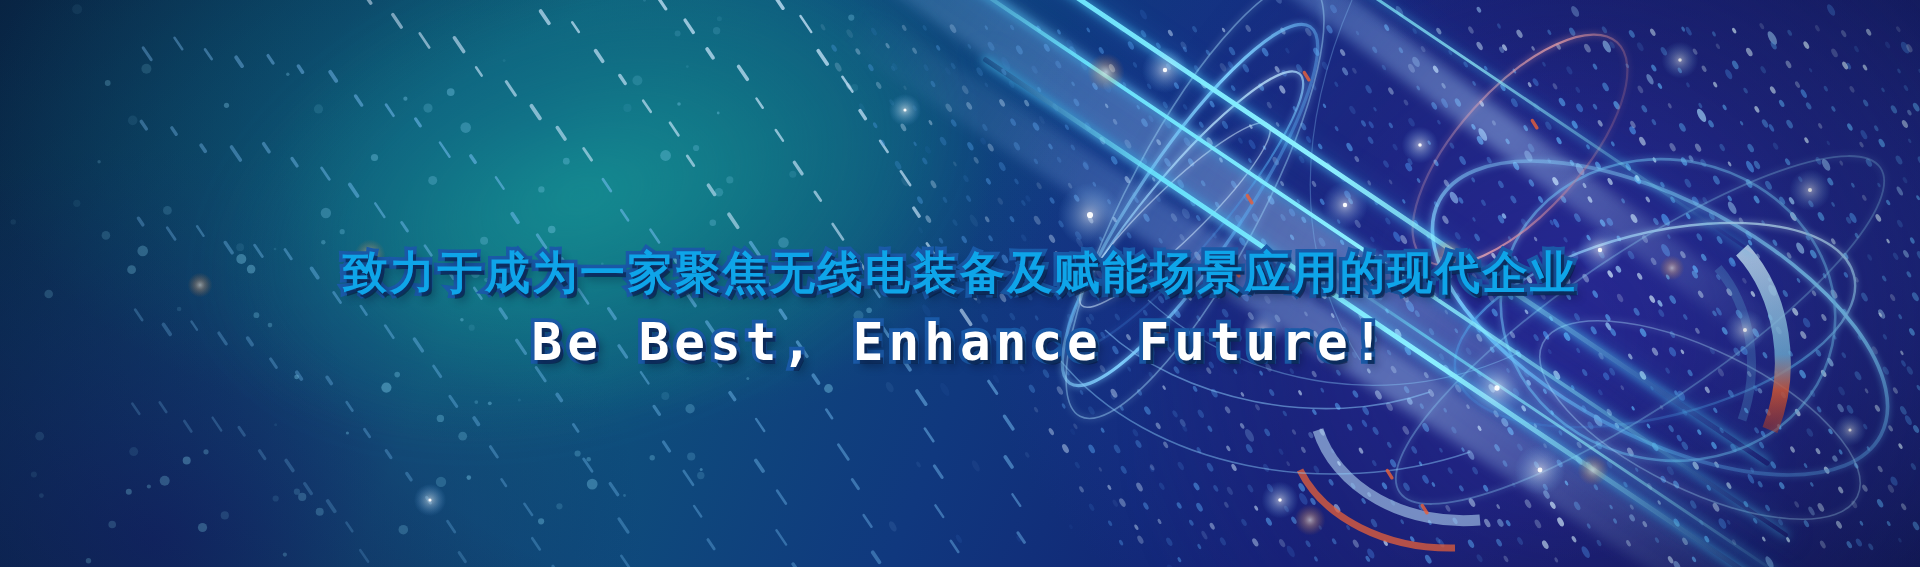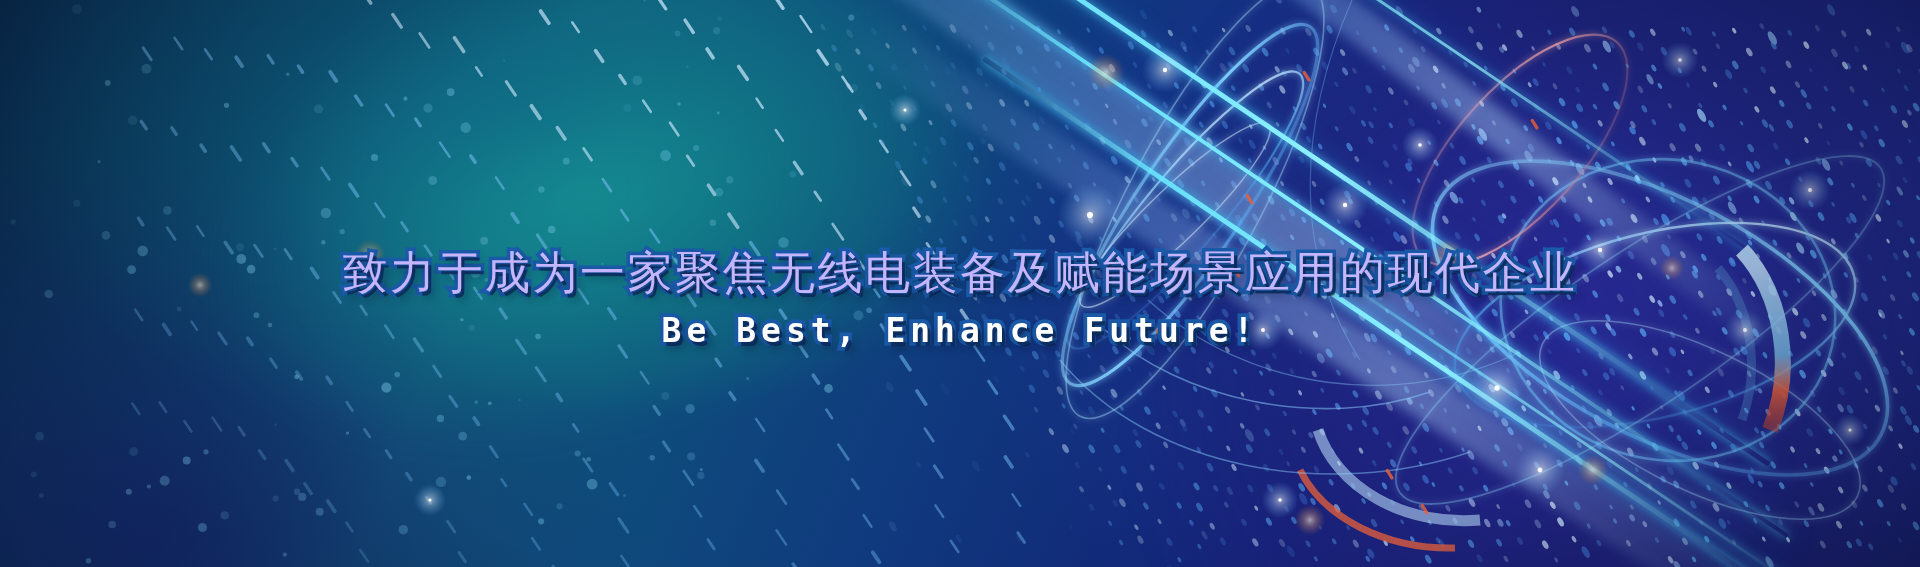--- a/index.html
+++ b/index.html
@@ -75,9 +75,9 @@
   .line-cn{
     font-family:"DejaVu Sans", sans-serif;
     font-size:45px;
-    font-weight:normal;
+    font-weight:bold;
     letter-spacing:2.5px;
-    color:#c4b5fd;
+    color:#0ea5e9;
     line-height:1.34;
     white-space:nowrap;
     -webkit-text-stroke:7px #1a5aa8;

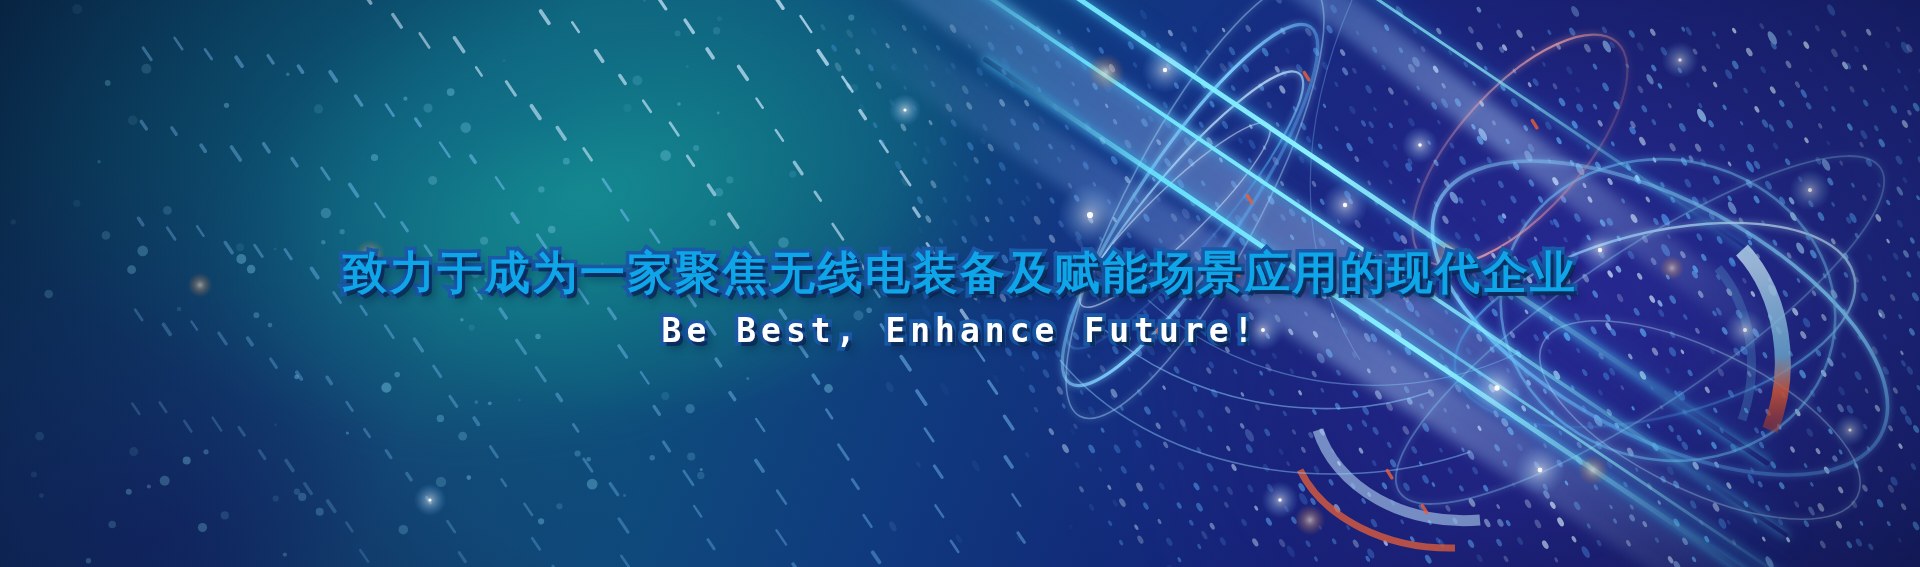--- a/index.html
+++ b/index.html
@@ -88,7 +88,7 @@
   }
   .line-en{
     font-family:"DejaVu Sans Mono", monospace;
-    font-size:33px;
+    font-size:51px;
     font-weight:bold;
     letter-spacing:5px;
     color:#ffffff;

